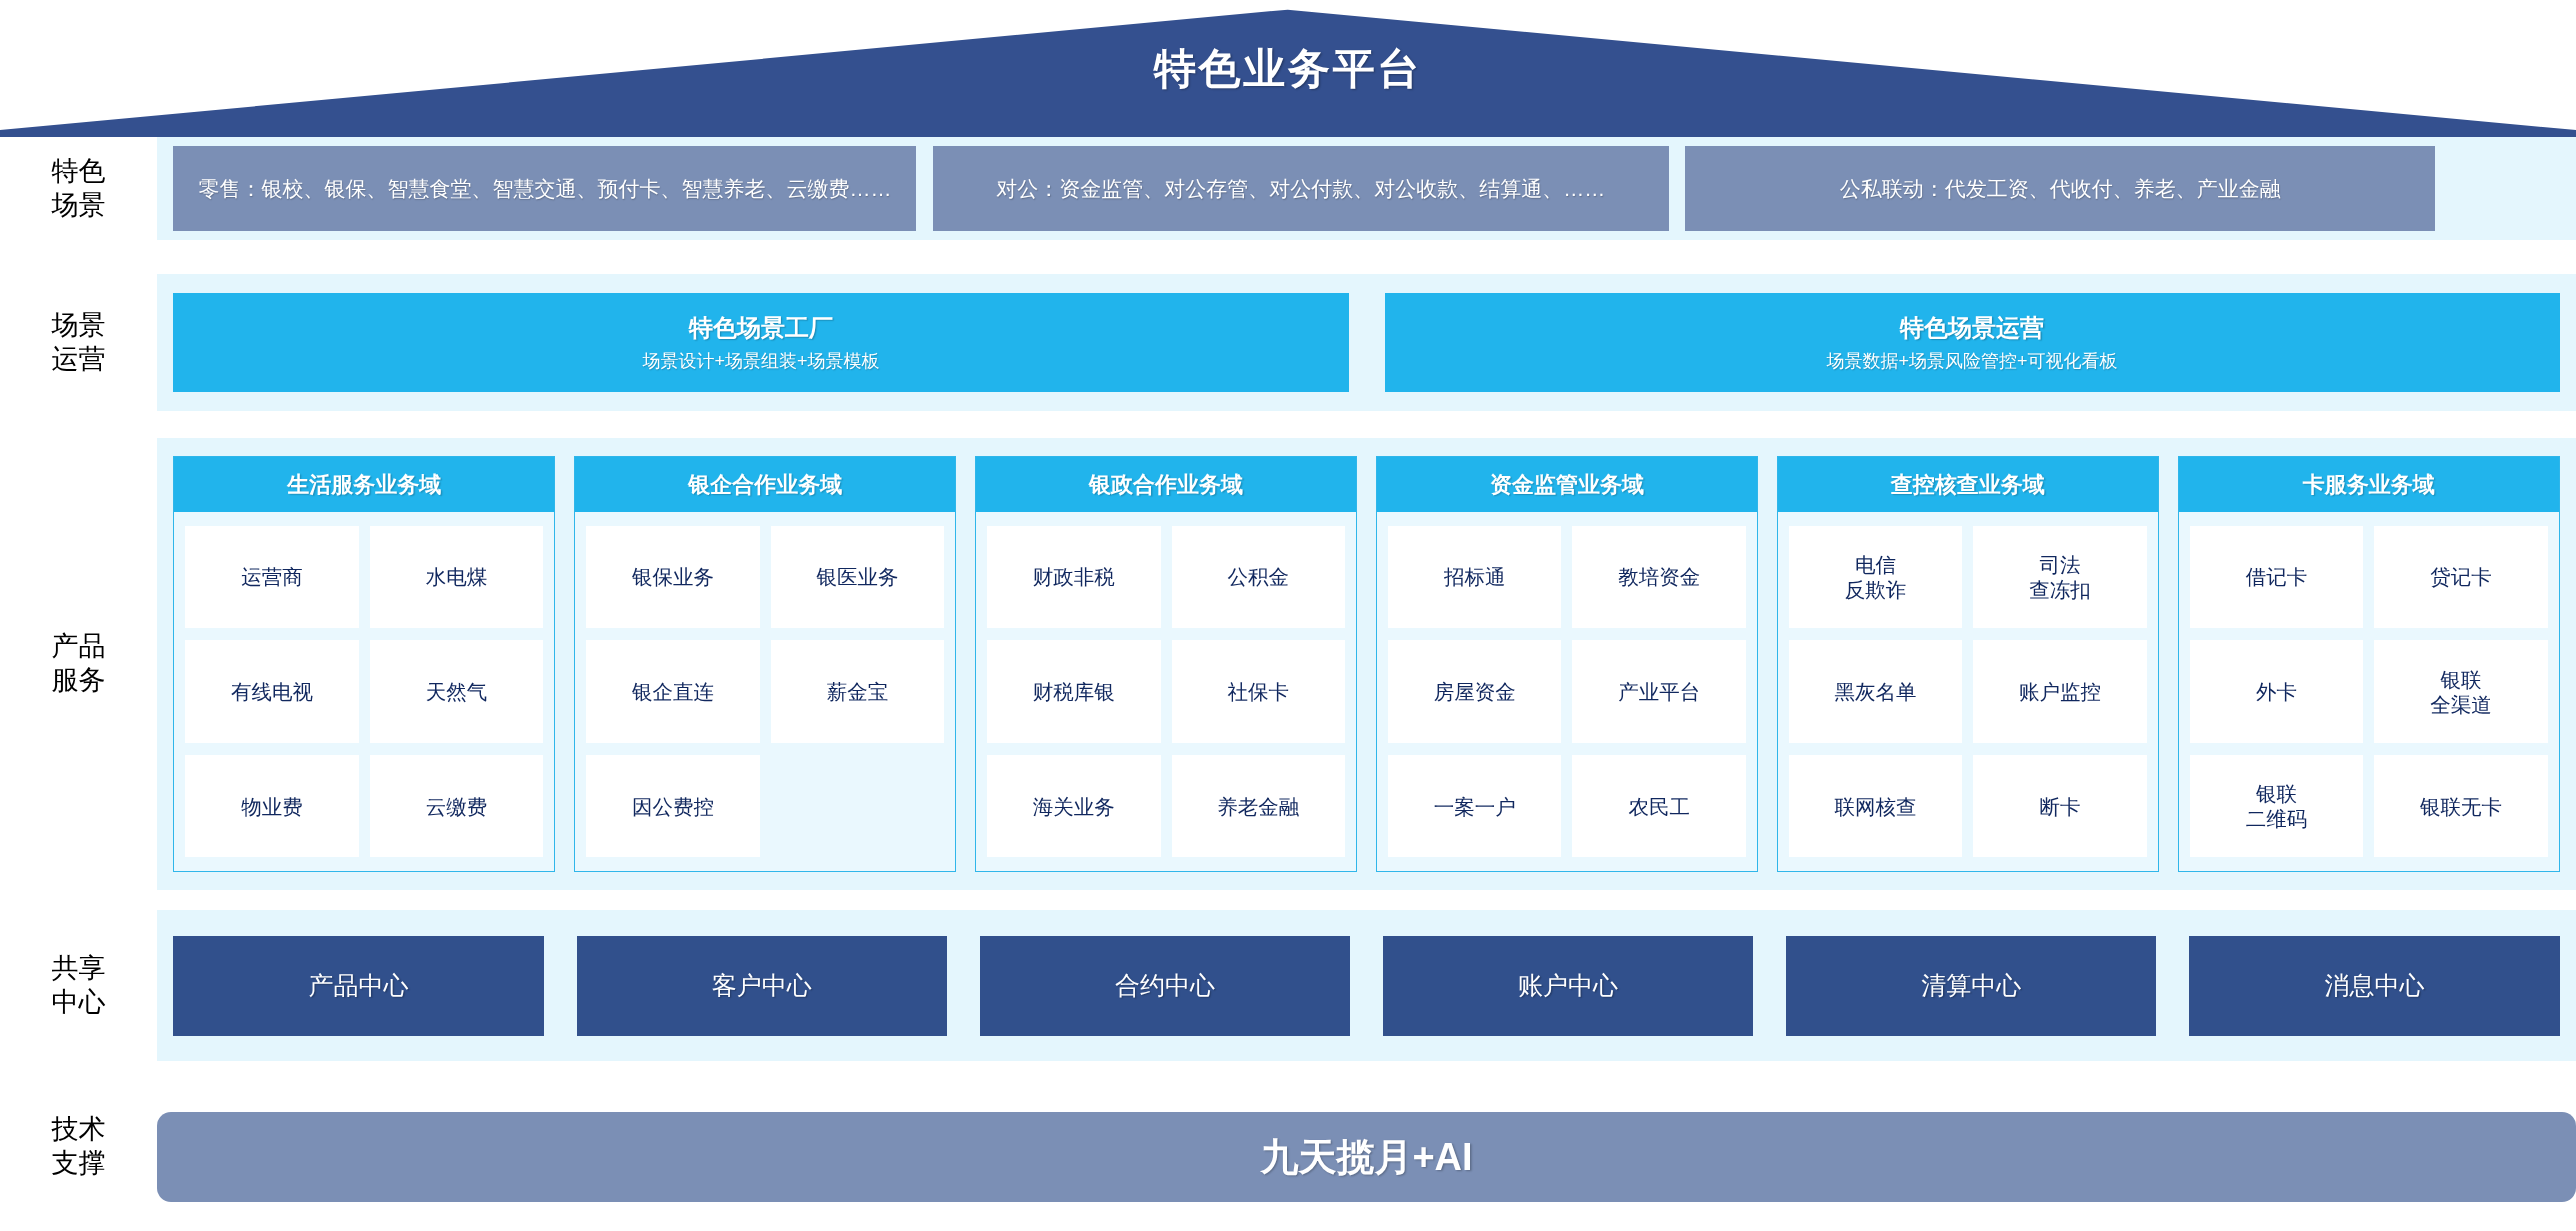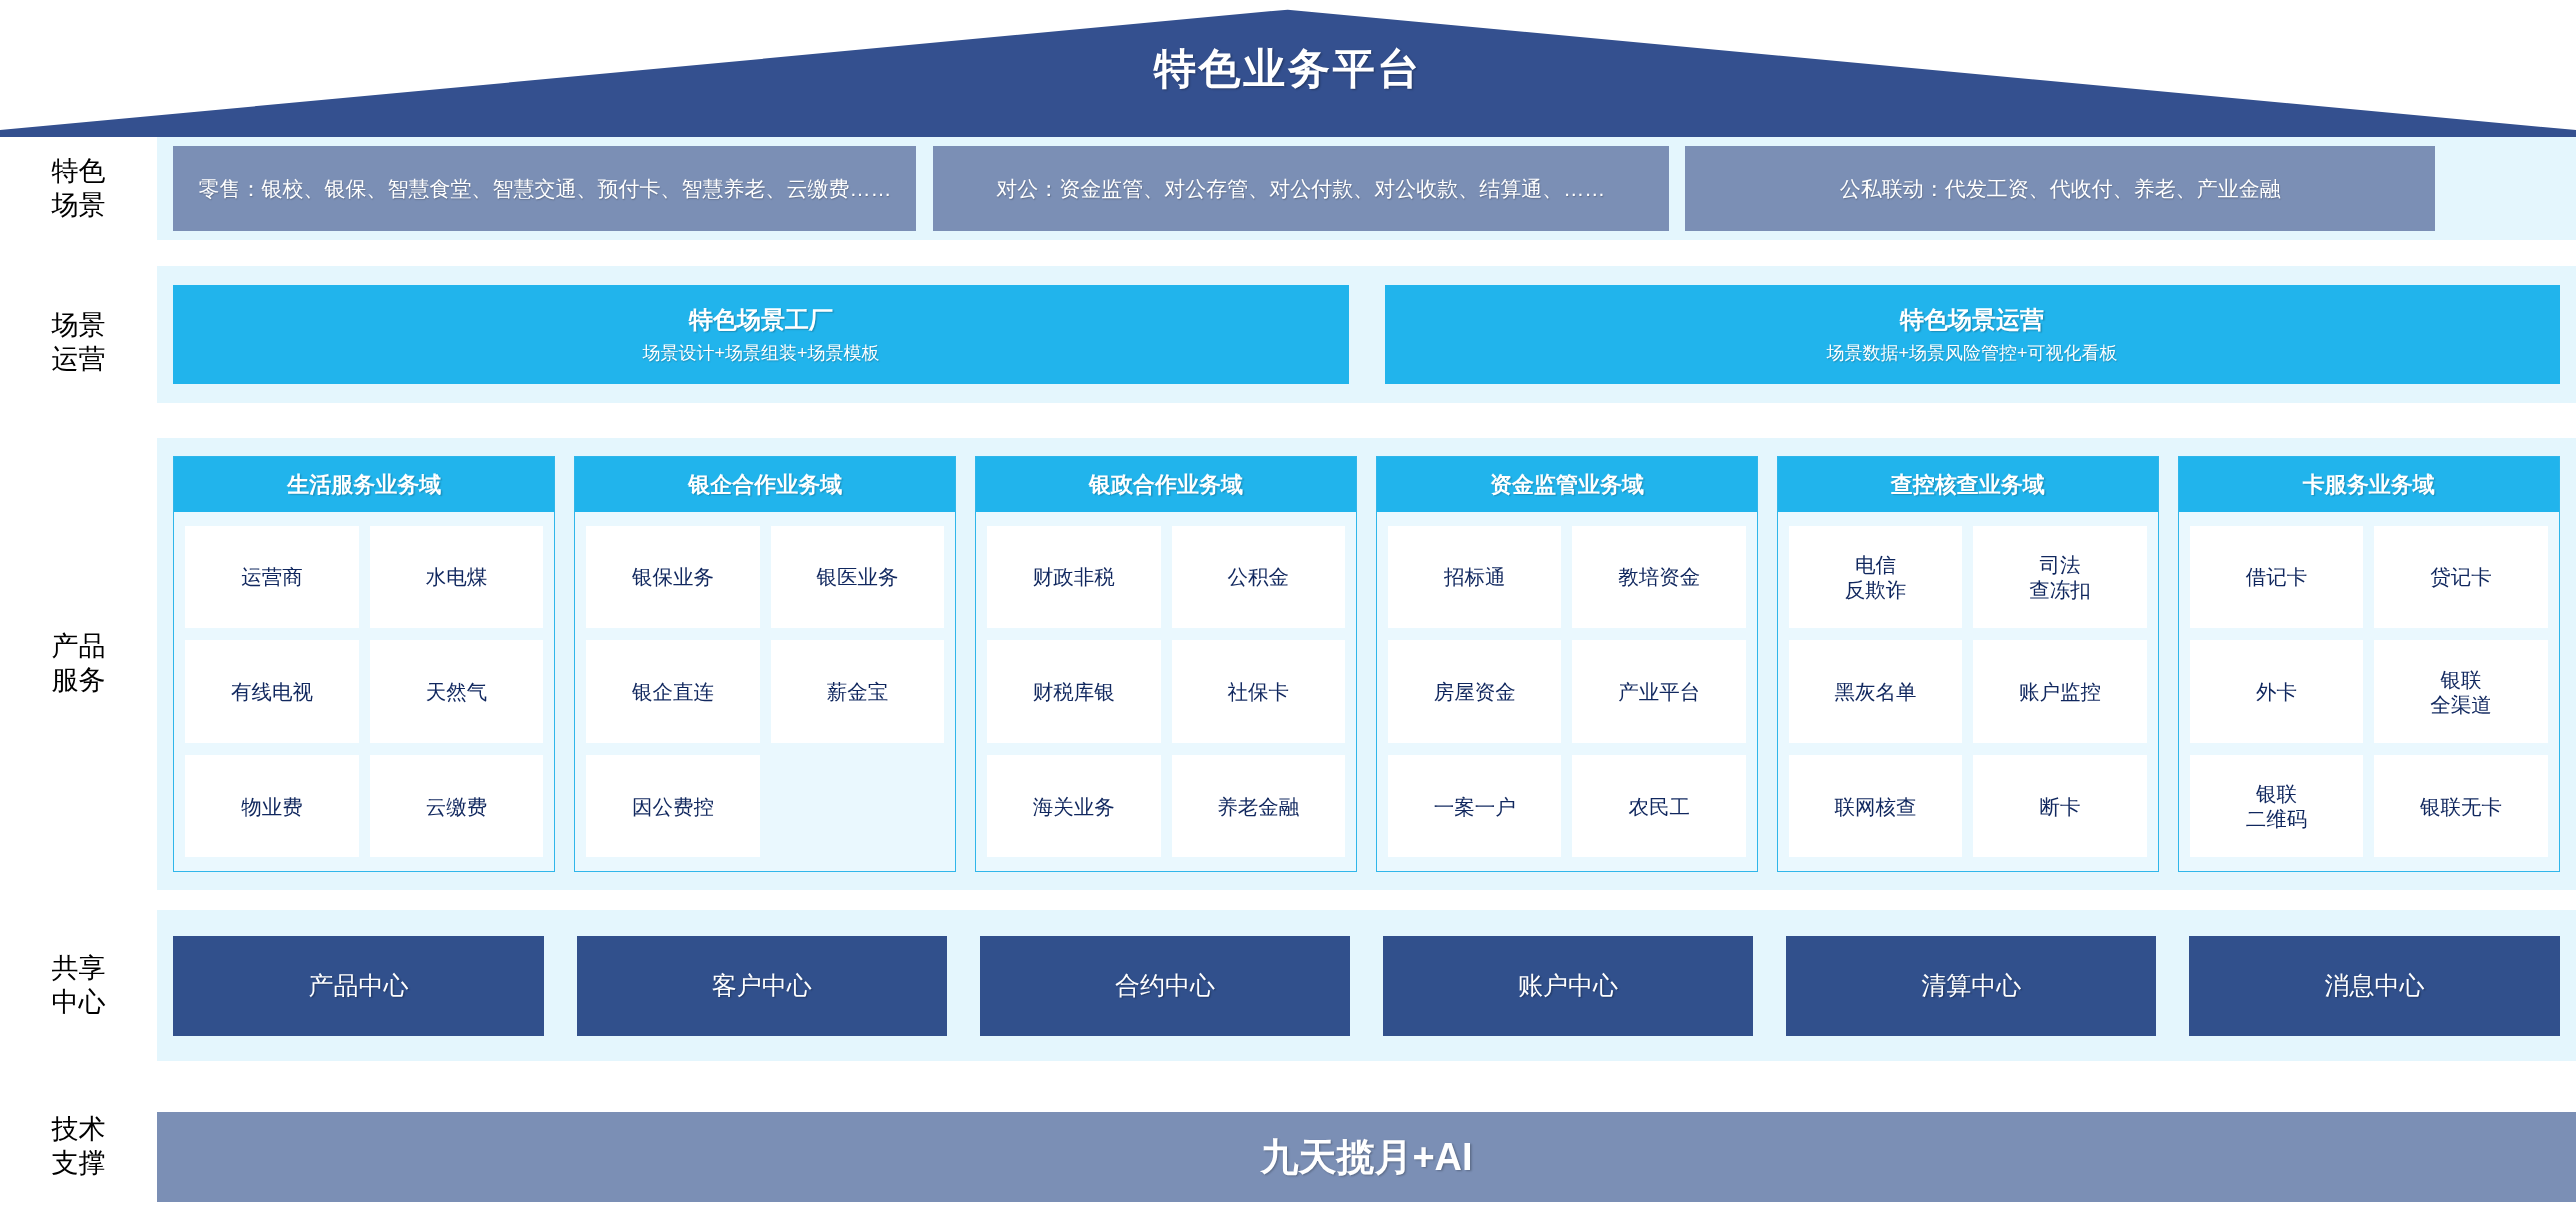--- a/index.html
+++ b/index.html
@@ -150,7 +150,7 @@
 <div class="rail" style="top:274px;height:137px;">
   <span>场景<br>运营</span>
 </div>
-<div class="band" style="top:266px;height:137px;">
+<div class="band" style="top:274px;height:137px;">
   <div class="ops-row">
     <div class="ops-box">
       <div class="ops-title">特色场景工厂</div>

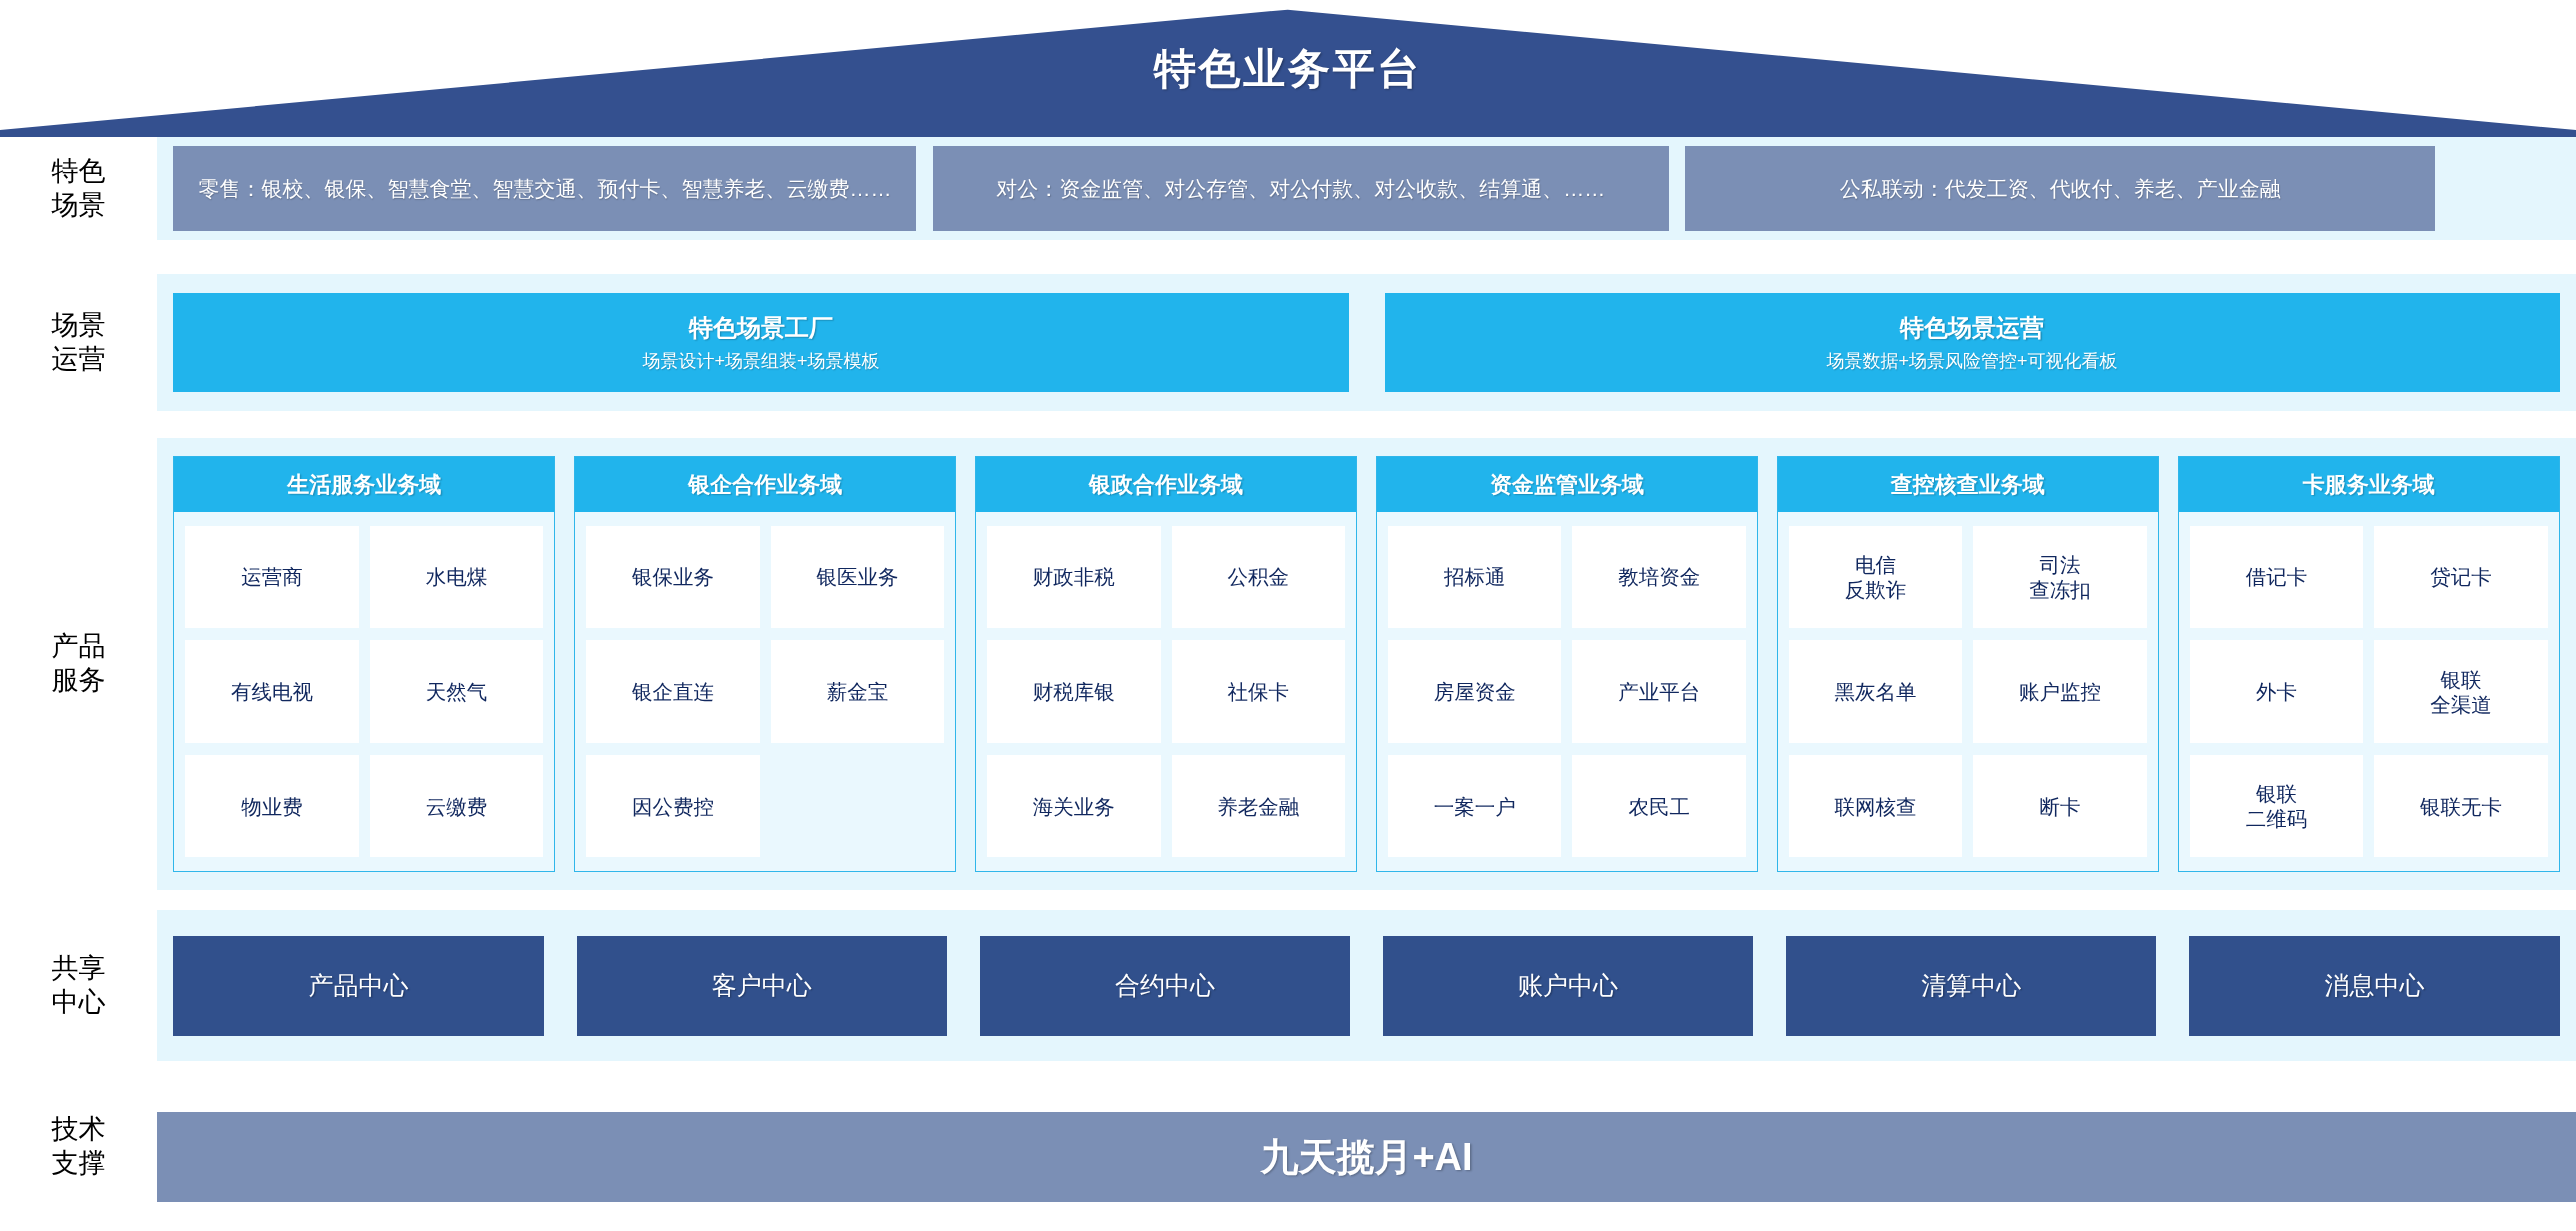--- a/index.html
+++ b/index.html
@@ -118,6 +118,7 @@
     color:#ffffff;font-size:38px;font-weight:bold;
     text-shadow:1.4px 1.4px 2.1px rgba(0,0,0,.25);
     box-sizing:border-box;
+    border-radius:14px;
   }
 </style>
 </head>

